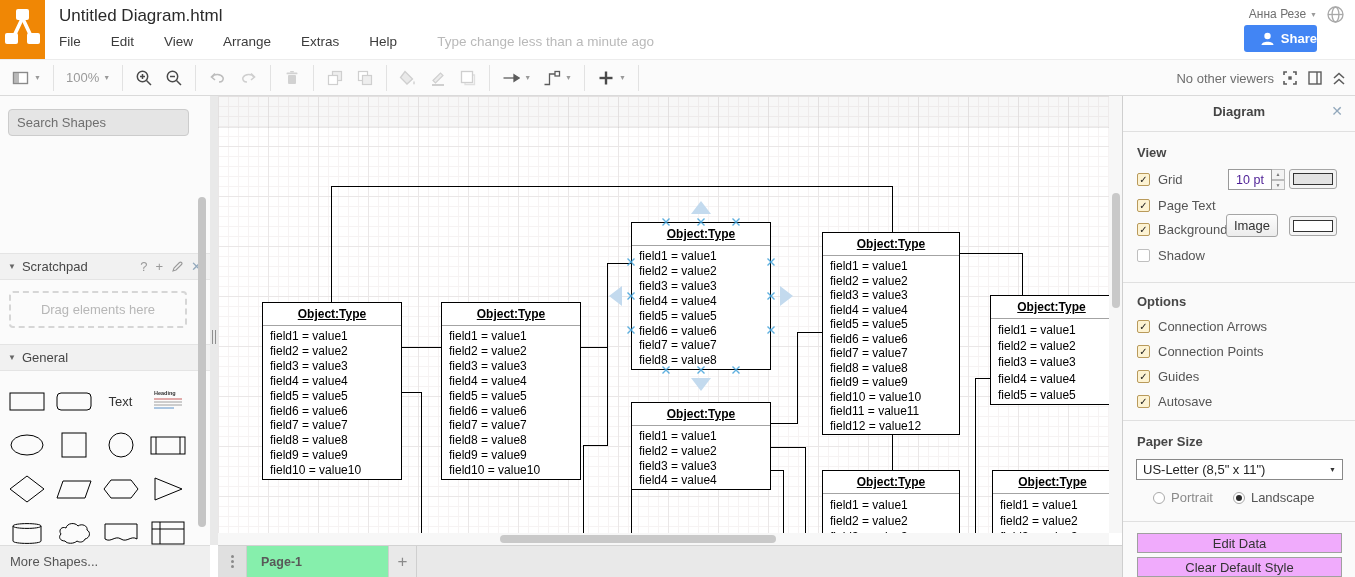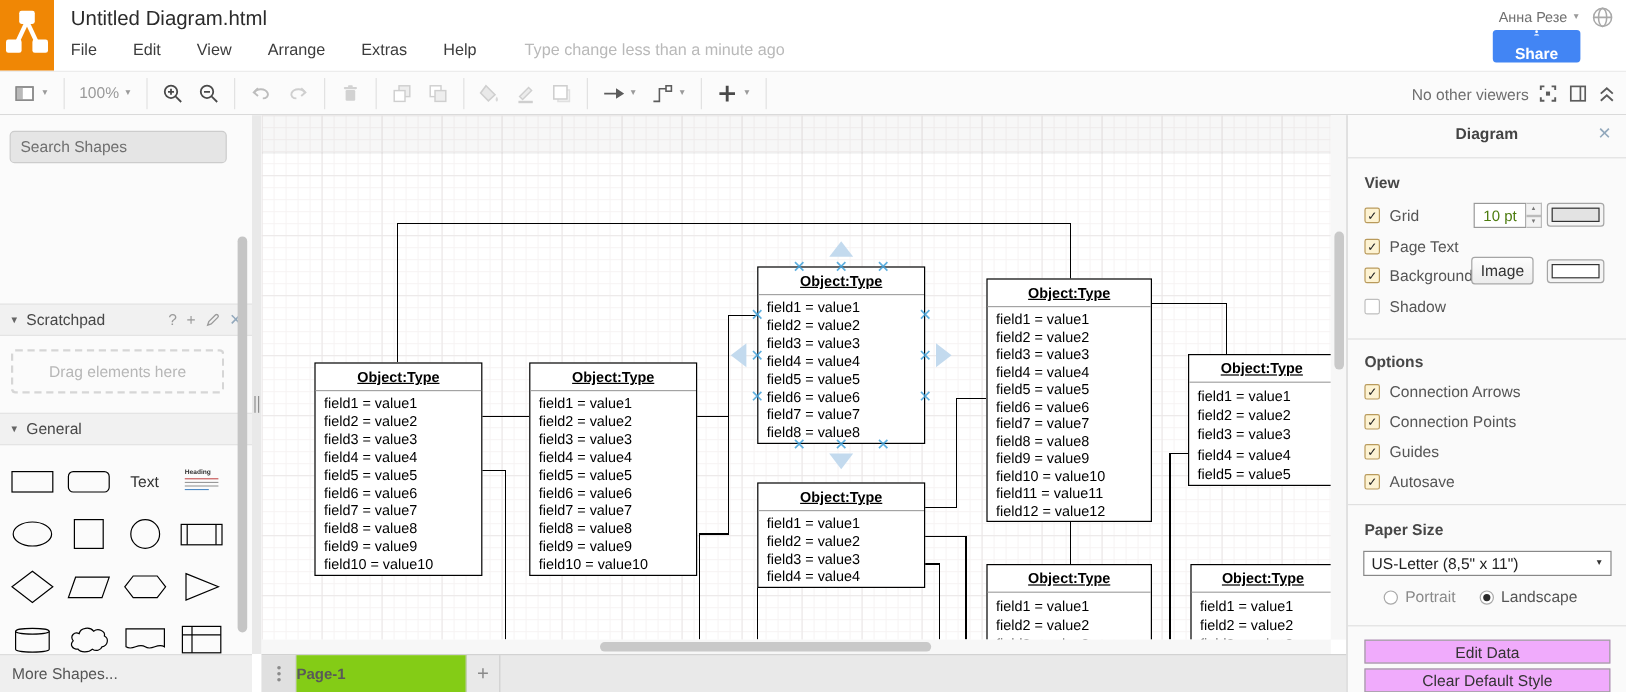--- a/index.html
+++ b/index.html
@@ -17,7 +17,7 @@
   #user-area { position:absolute; right:38px; top:7px; display:flex; align-items:center; gap:4px; font-size:12px; color:#707070; }
   .caret { font-size:7px; color:#9a9a9a; }
   #globe { position:absolute; right:10px; top:5px; }
-  #share-btn { position:absolute; right:38px; top:25px; width:73px; height:27px; background:#4285f4; border-radius:3px; color:#fff; font-size:13px; font-weight:bold; display:flex; align-items:center; justify-content:space-between; gap:7px; cursor:pointer;flex-direction:column; }
+  #share-btn { position:absolute; right:38px; top:25px; width:73px; height:27px; background:#4285f4; border-radius:3px; color:#fff; font-size:13px; font-weight:bold; display:flex; align-items:center; justify-content:flex-end; gap:7px; cursor:pointer; }
 
   
   #toolbar { position:absolute; left:0; top:59px; width:1355px; height:37px; background:#fbfbfb; border-top:1px solid #ececec; border-bottom:1px solid #dadada; display:flex; align-items:center; }

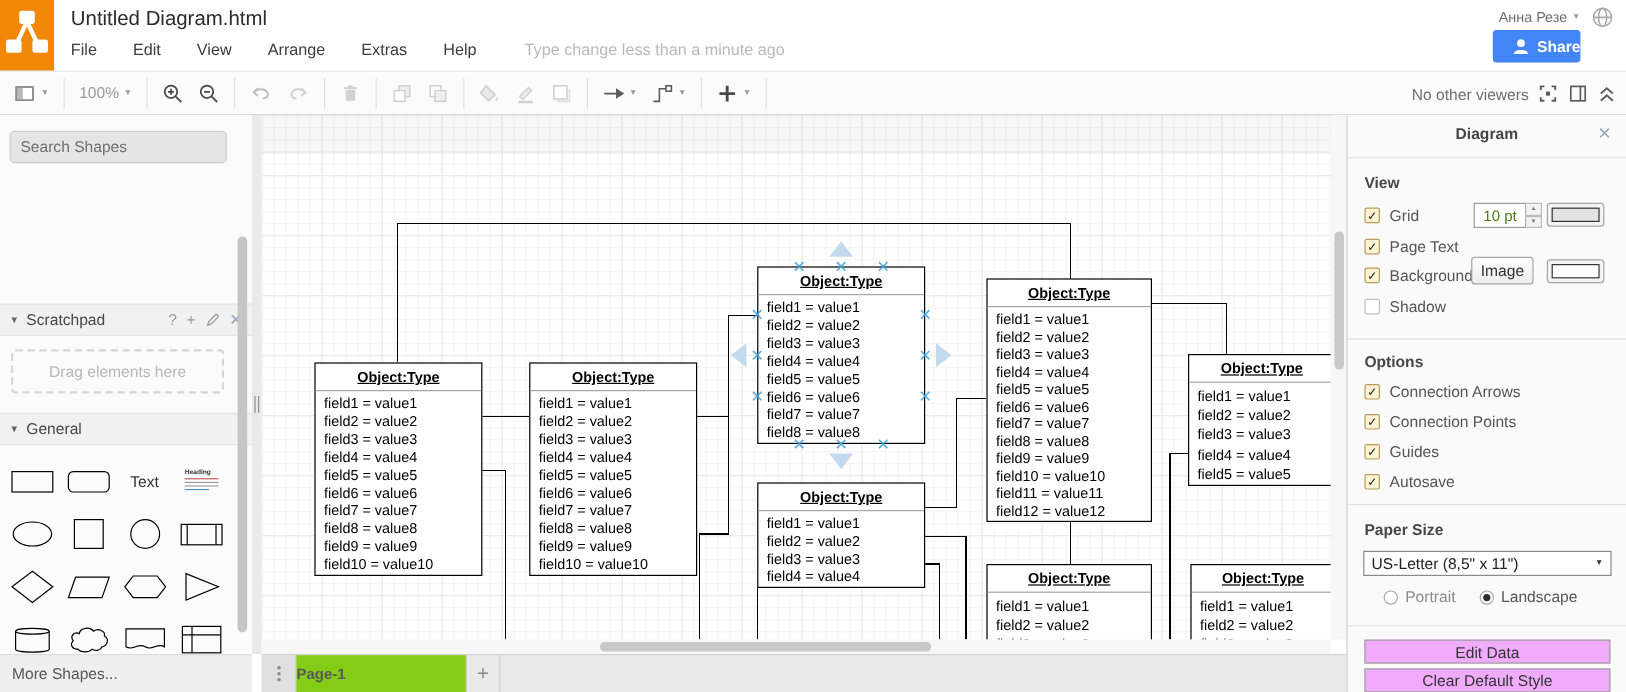--- a/index.html
+++ b/index.html
@@ -86,7 +86,7 @@
   .cb { width:13px; height:13px; border:1px solid #bfbfbf; background:#fff; border-radius:2px; display:inline-flex; align-items:center; justify-content:center; font-size:10px; color:transparent; cursor:pointer; flex:0 0 auto; }
   .cb.on { background:#fdf3d3; border-color:#b99a5b; color:#222; }
   #grid-size-wrap { position:absolute; left:105px; top:73px; display:flex; }
-  #grid-size-input { width:44px; height:21px; border:1px solid #999; text-align:center; font-size:12.5px; font-family:"Liberation Sans",sans-serif; color:#4d7c0f; background:#fff; }
+  #grid-size-input { width:44px; height:21px; border:1px solid #999; text-align:center; font-size:12.5px; font-family:"Liberation Sans",sans-serif; color:#4c1d95; background:#fff; }
   .spin { width:13px; height:21px; display:flex; flex-direction:column; }
   .spin span { flex:1; border:1px solid #bbb; border-left:none; background:#f3f3f3; font-size:5px; color:#777; display:flex; align-items:center; justify-content:center; cursor:pointer; }
   .swatch { position:absolute; left:166px; width:48px; height:20px; background:#f4f4f4; border:1px solid #a5a5a5; border-radius:3px; display:flex; align-items:center; justify-content:center; cursor:pointer; }

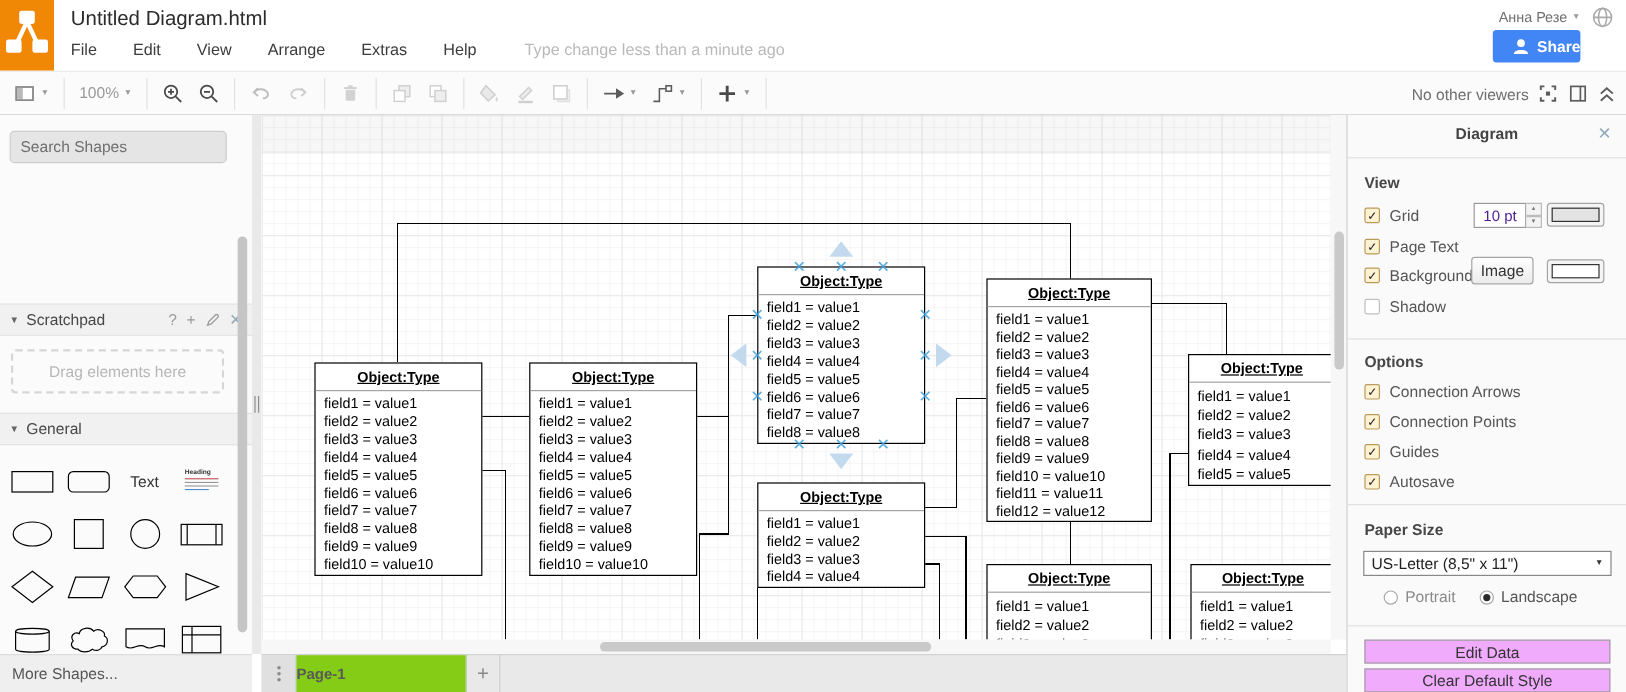--- a/index.html
+++ b/index.html
@@ -73,7 +73,7 @@
   #page-menu-btn { width:29px; background:#e0e0e0; border-right:1px solid #cfcfcf; display:flex; align-items:center; justify-content:center; cursor:pointer; }
   .vdots { display:flex; flex-direction:column; gap:2px; }
   .vdots i { width:3px; height:3px; background:#8a8a8a; border-radius:50%; }
-  #page-tab { width:142px; background:#84cc16; border-right:1px solid #cfcfcf; display:flex; align-items:center; padding-left:0; font-size:12.5px; font-weight:bold; color:#595959; cursor:pointer; }
+  #page-tab { width:142px; background:#86efac; border-right:1px solid #cfcfcf; display:flex; align-items:center; padding-left:14px; font-size:12.5px; font-weight:bold; color:#595959; cursor:pointer; }
   #add-page-btn { width:28px; border-right:1px solid #cfcfcf; display:flex; align-items:center; justify-content:center; font-size:17px; color:#8a8a8a; cursor:pointer; }
 
   

